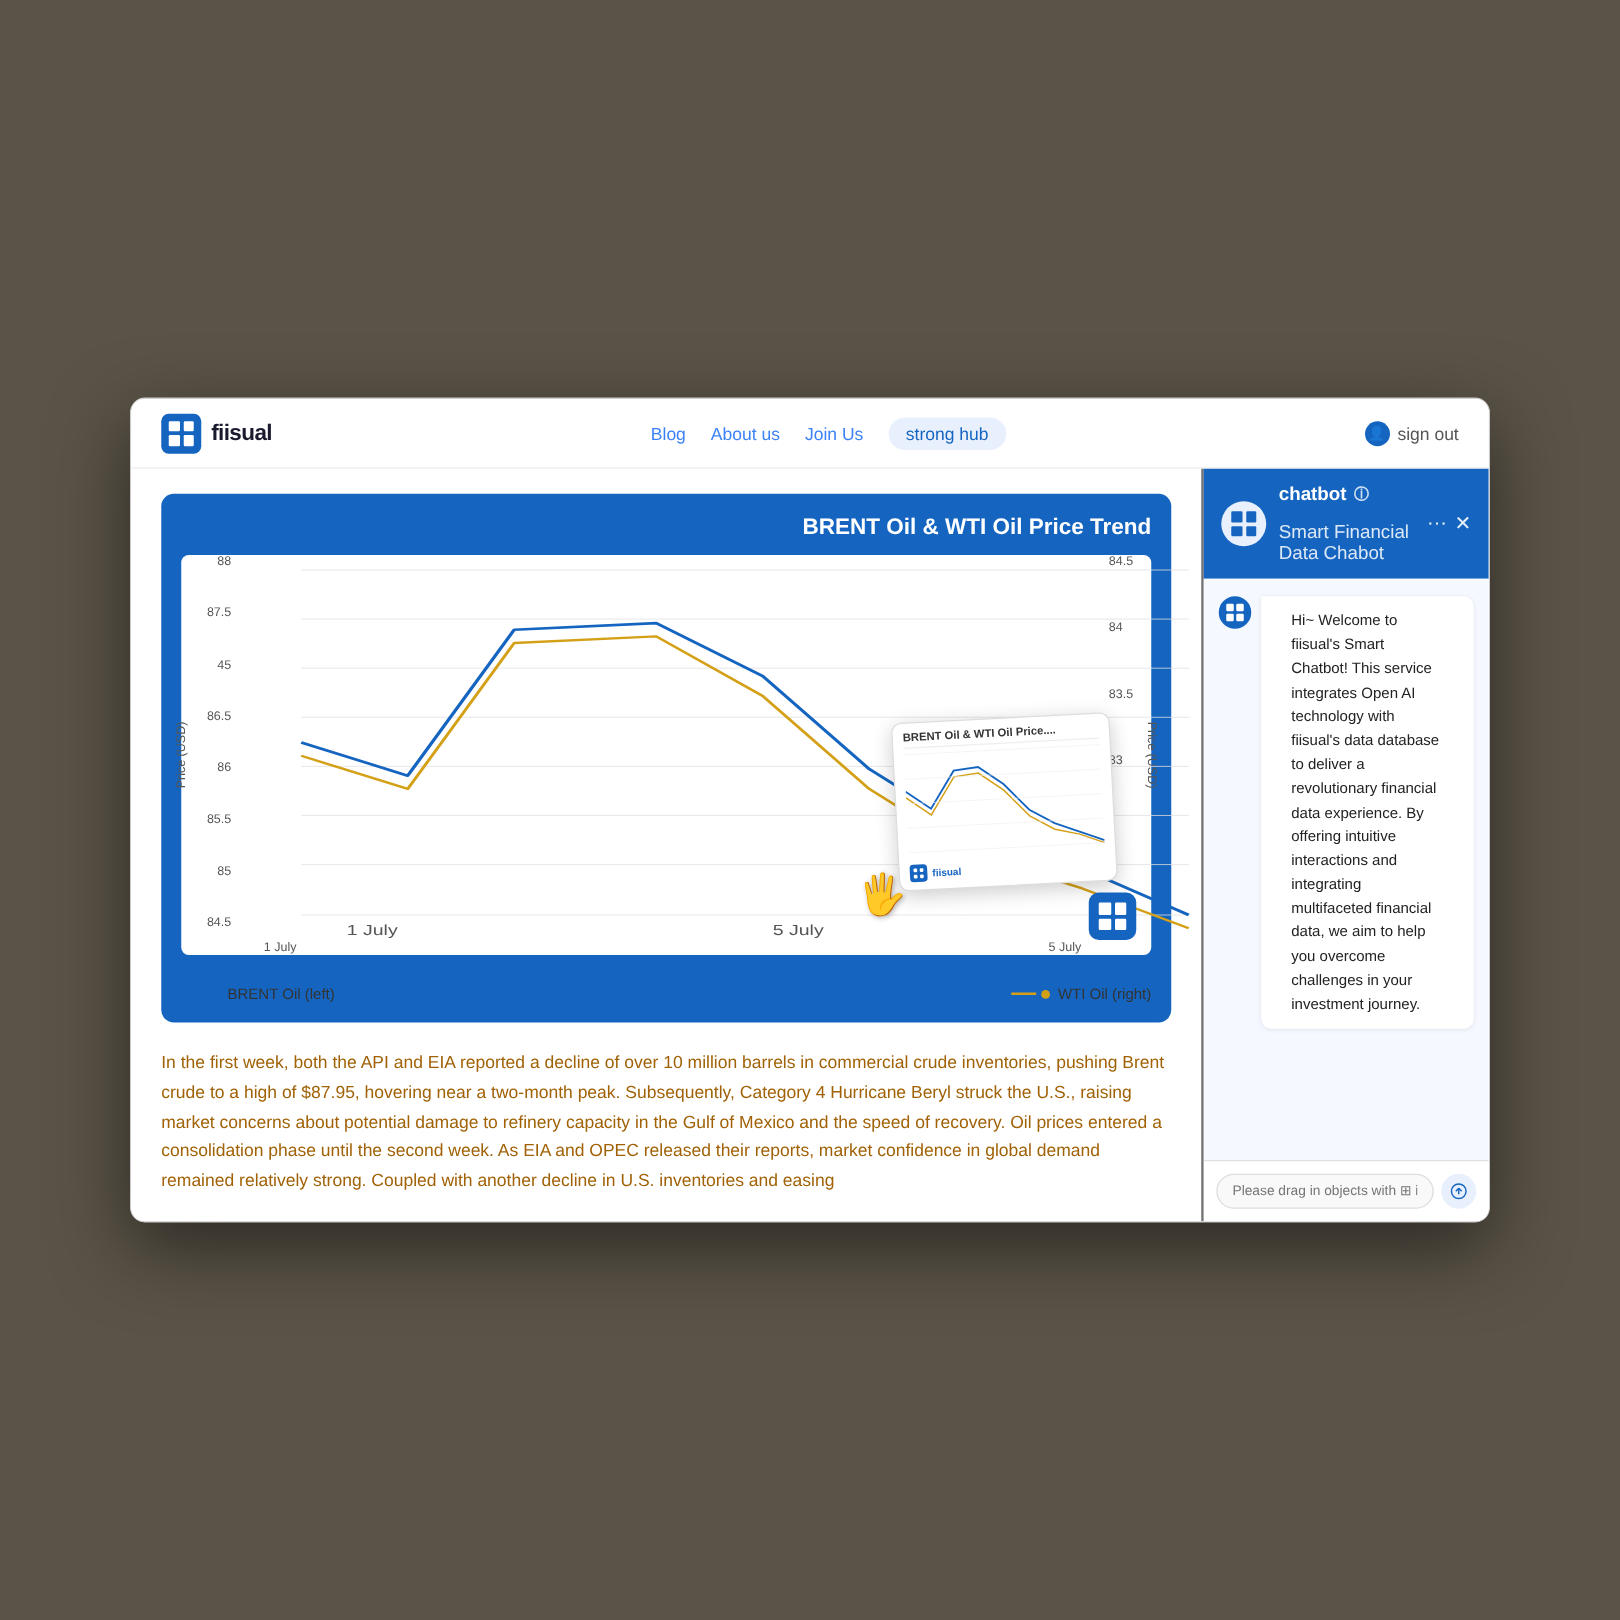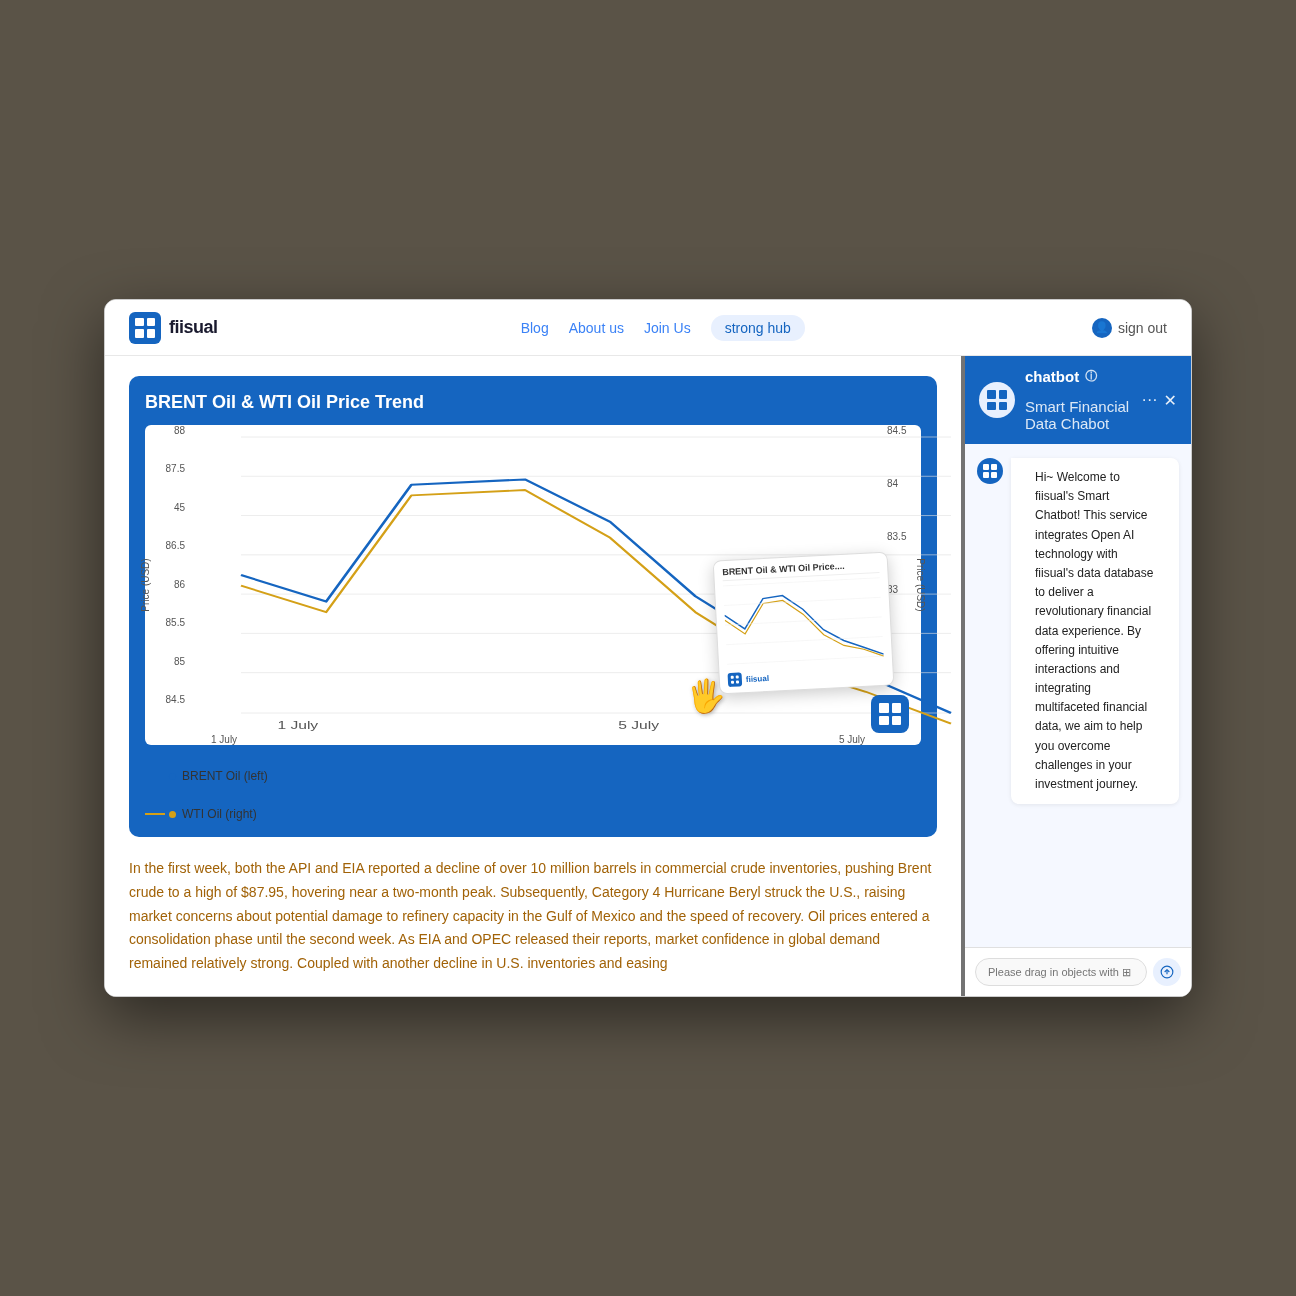--- a/index.html
+++ b/index.html
@@ -241,7 +241,7 @@
     .chatbot-panel {
       width: 230px;
       background: white;
-      border-left: 4px solid #737373;
+      border-left: 2px solid #737373;
       display: flex;
       flex-direction: column;
     }

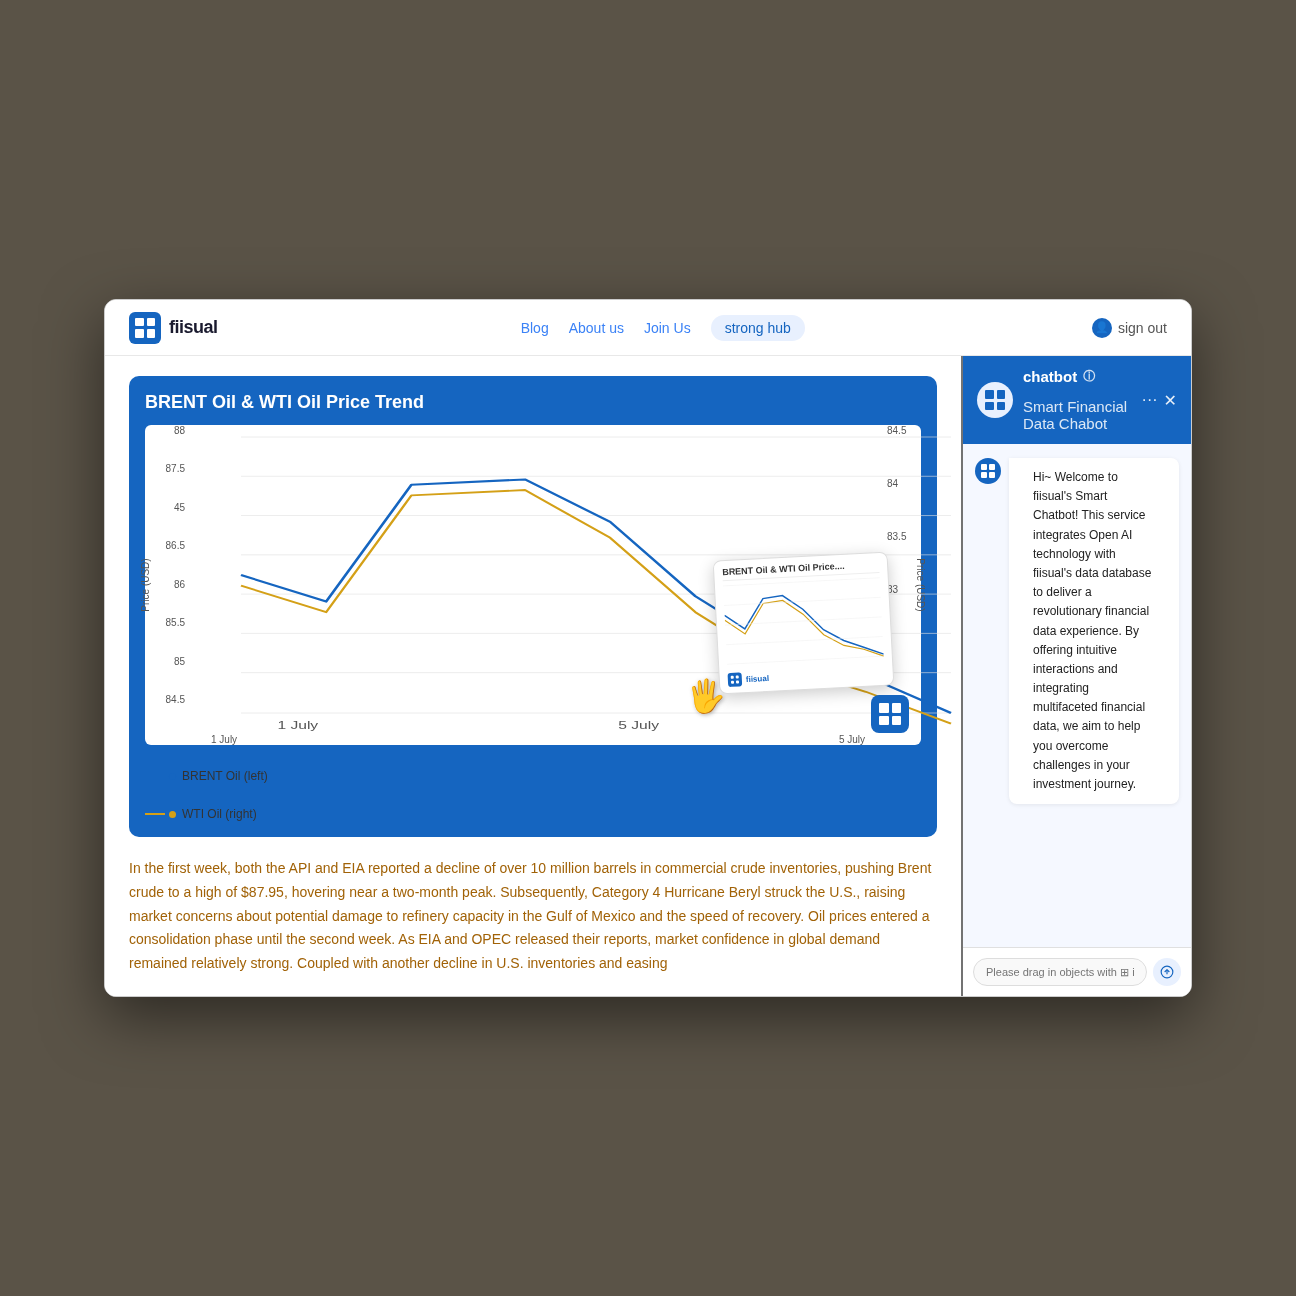--- a/index.html
+++ b/index.html
@@ -125,7 +125,7 @@
       position: relative;
     }
     .chart-title {
-      text-align: left;
+      text-align: right;
       color: white;
       font-size: 18px;
       font-weight: 700;

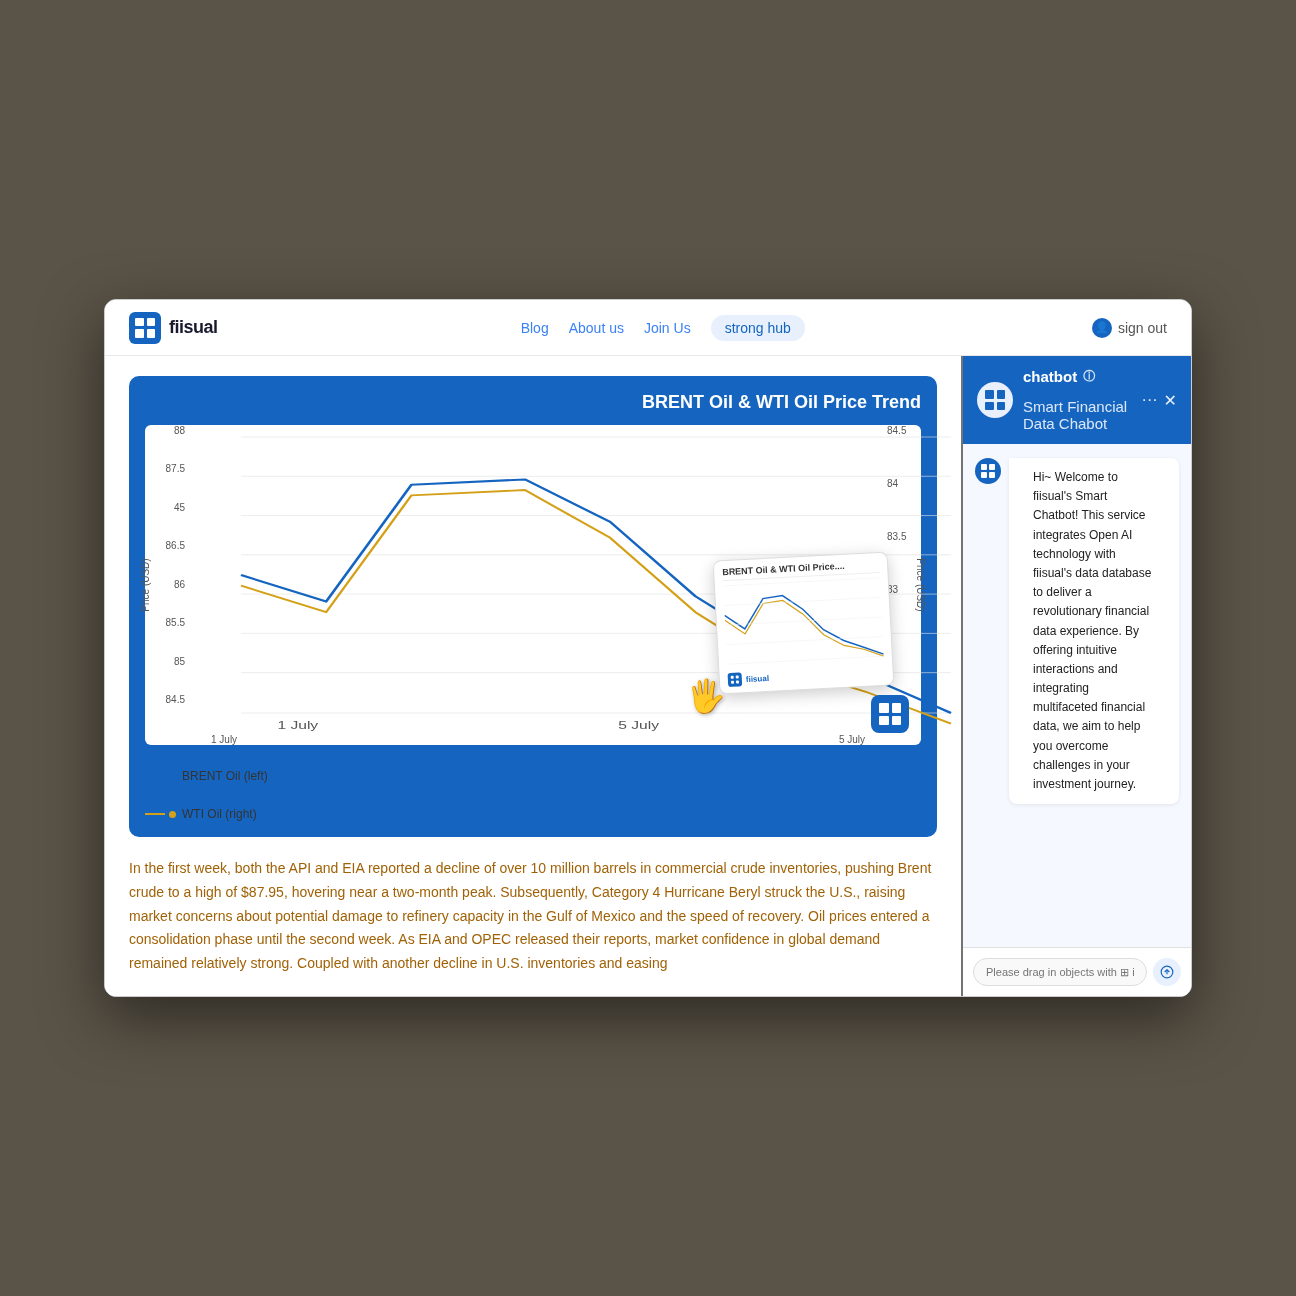--- a/index.html
+++ b/index.html
@@ -397,7 +397,7 @@
         <div class="chart-title">BRENT Oil &amp; WTI Oil Price Trend</div>
         <div class="chart-inner">
 
-          <div style="position:absolute;left:0;top:0;bottom:40px;width:46px;display:flex;flex-direction:column;justify-content:space-between;align-items:flex-end;padding-right:6px;font-size:10px;color:#555;">
+          <div style="position:absolute;left:0;top:0;bottom:20px;width:46px;display:flex;flex-direction:column;justify-content:space-between;align-items:flex-end;padding-right:6px;font-size:10px;color:#555;">
             <span>88</span>
             <span>87.5</span>
             <span>45</span>

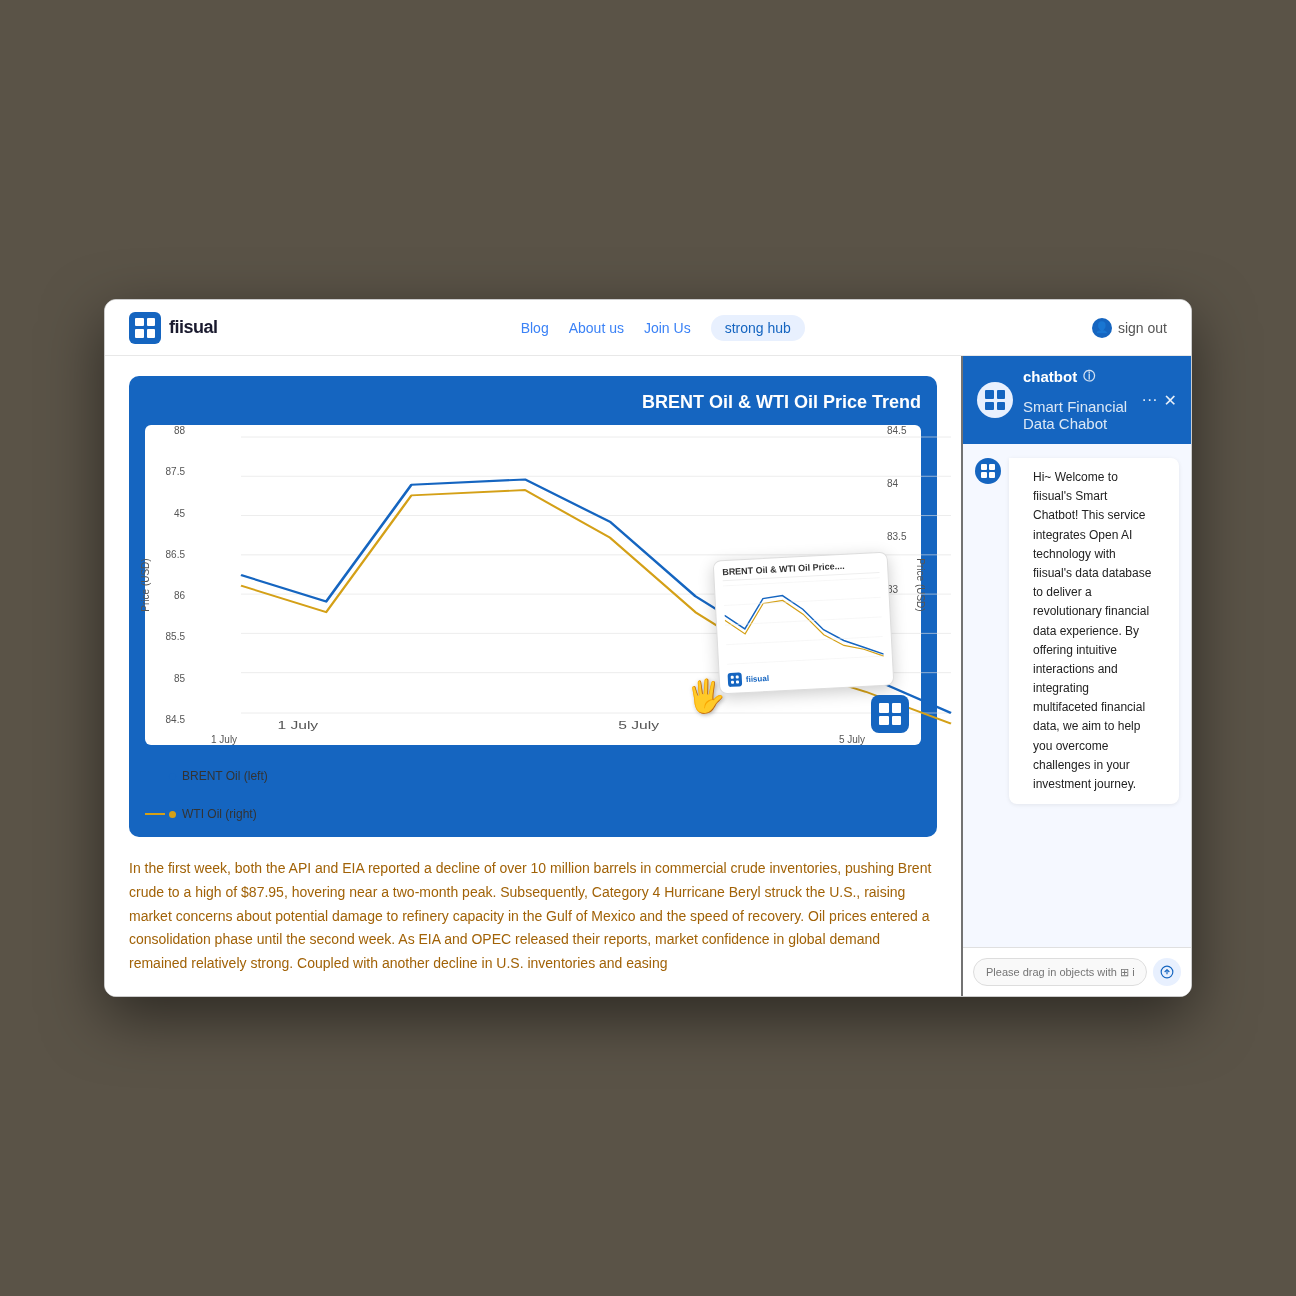--- a/index.html
+++ b/index.html
@@ -153,7 +153,6 @@
       justify-content: space-between;
       gap: 24px;
       margin-top: 24px;
-      flex-direction: column;
     }
     .legend-item {
       display: flex;

